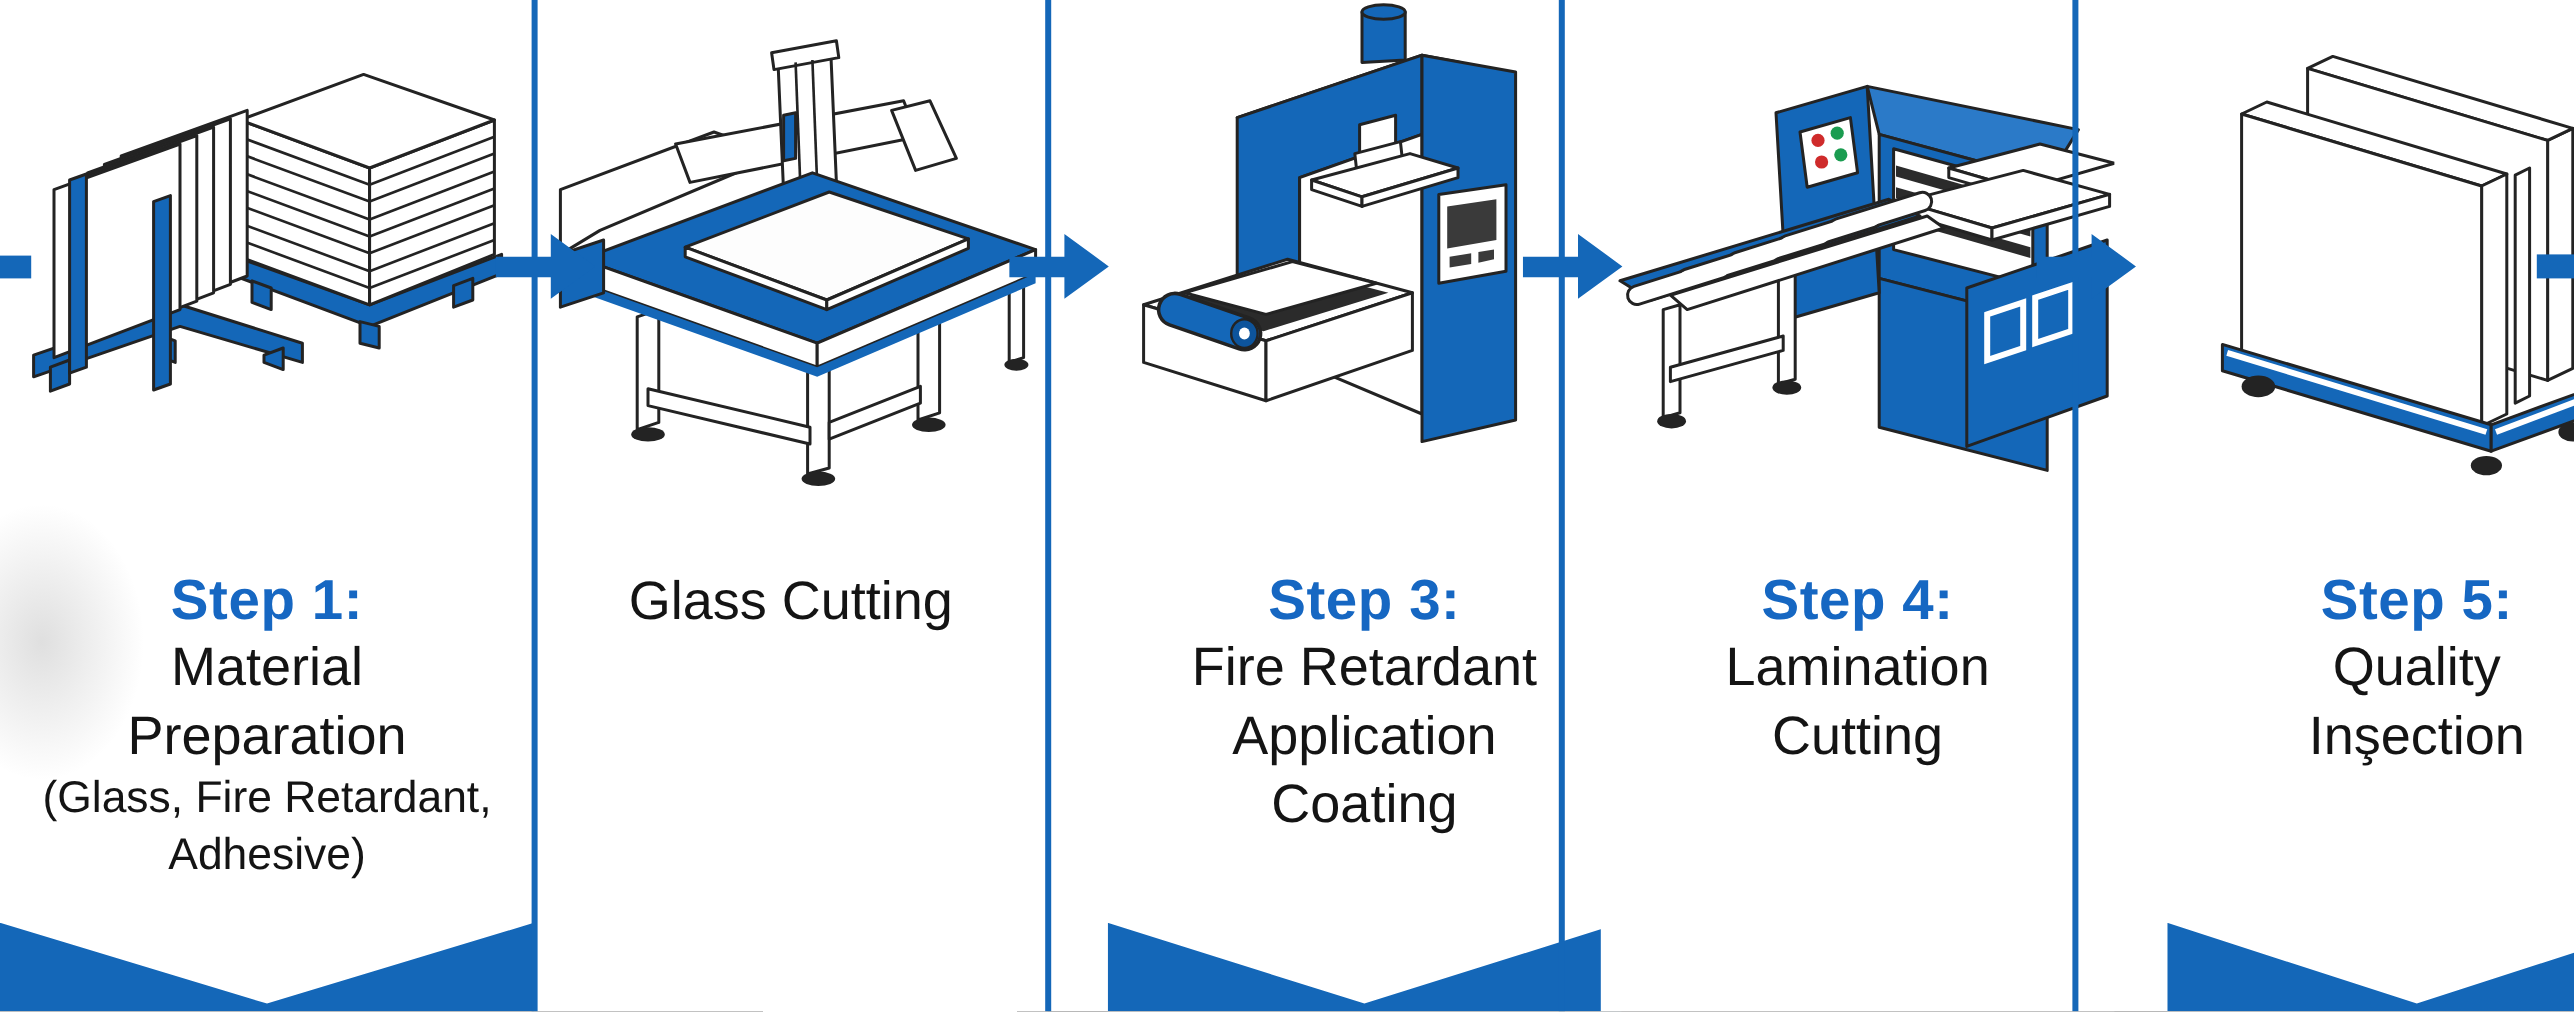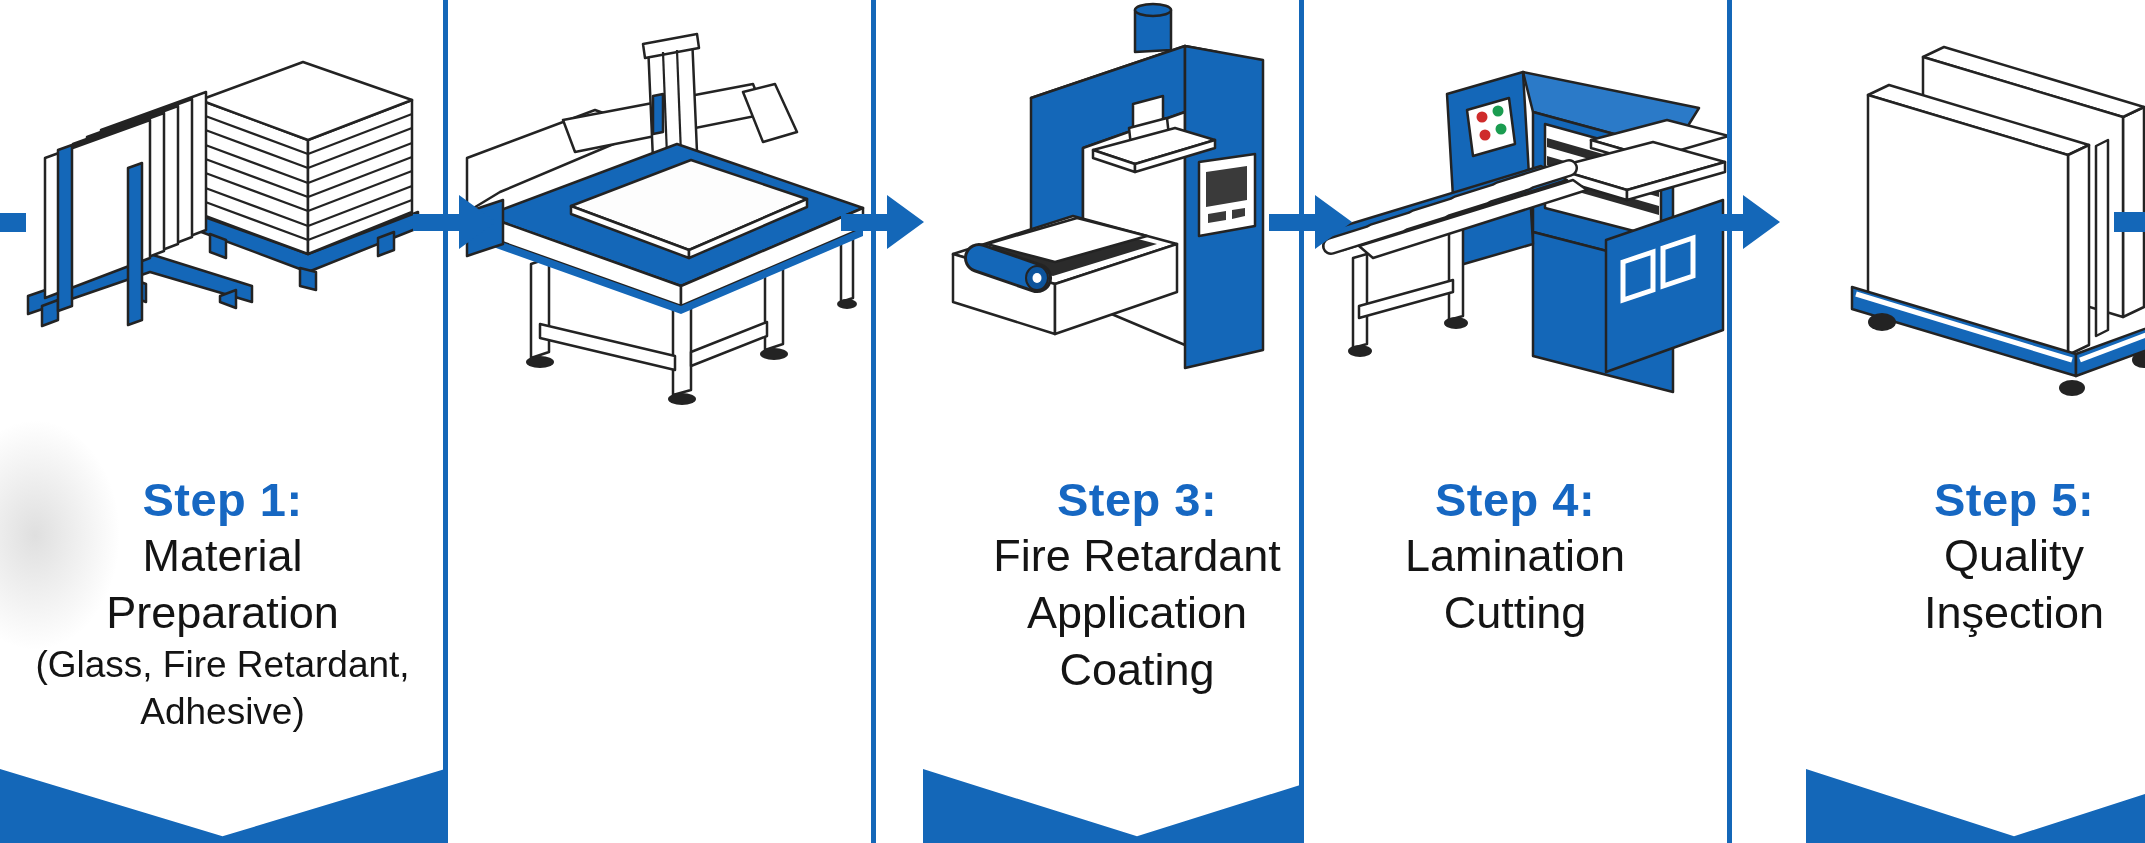--- a/index.html
+++ b/index.html
@@ -157,6 +157,7 @@
       <polygon class="fa" points="22,212 58,200 58,244 22,256"></polygon>
     </svg>
     <div class="label">
+      <div class="line">Glass Cutting</div>
     </div>
   </section>
 

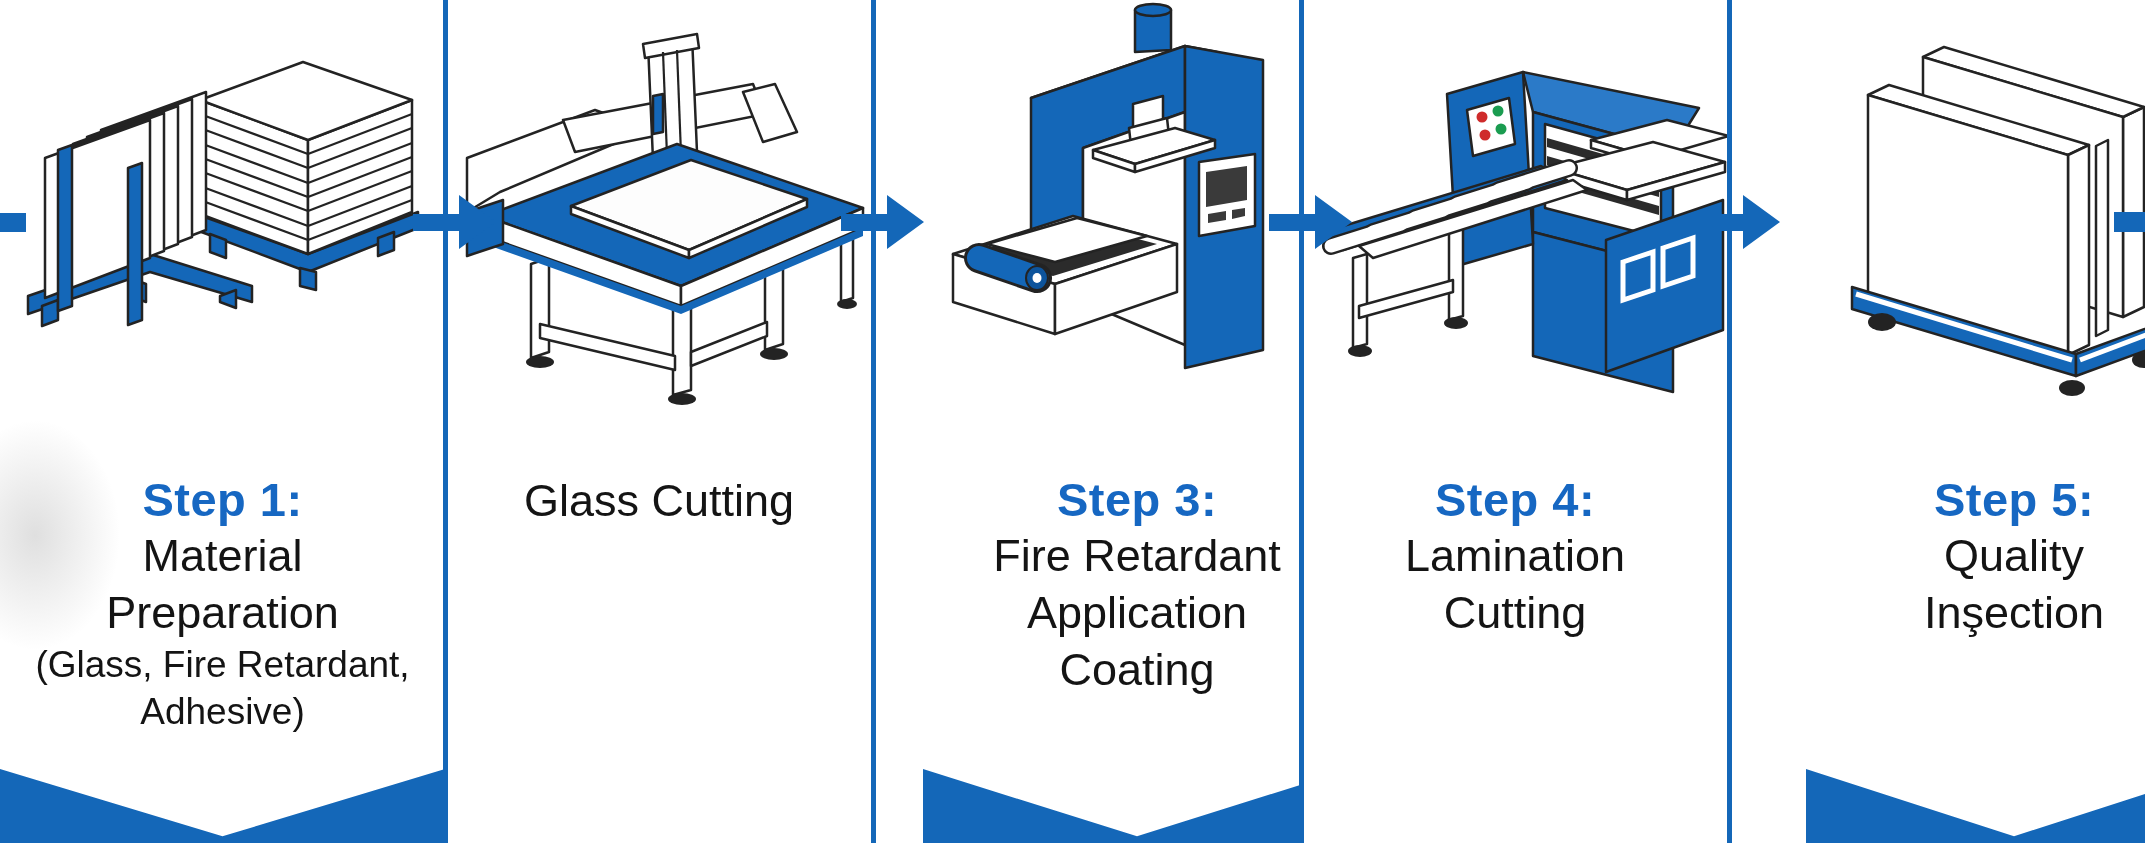--- a/index.html
+++ b/index.html
@@ -25,7 +25,7 @@
   #p1{left:0;width:445px}
   #p2{left:445px;width:428px}
   #p3{left:923px;width:428px}
-  #p4{left:1301px;width:428px}
+  #p4{left:1334px;width:428px}
   #p5{left:1806px;width:416px}
 
   .illo{position:absolute;top:0;left:0;display:block;}

